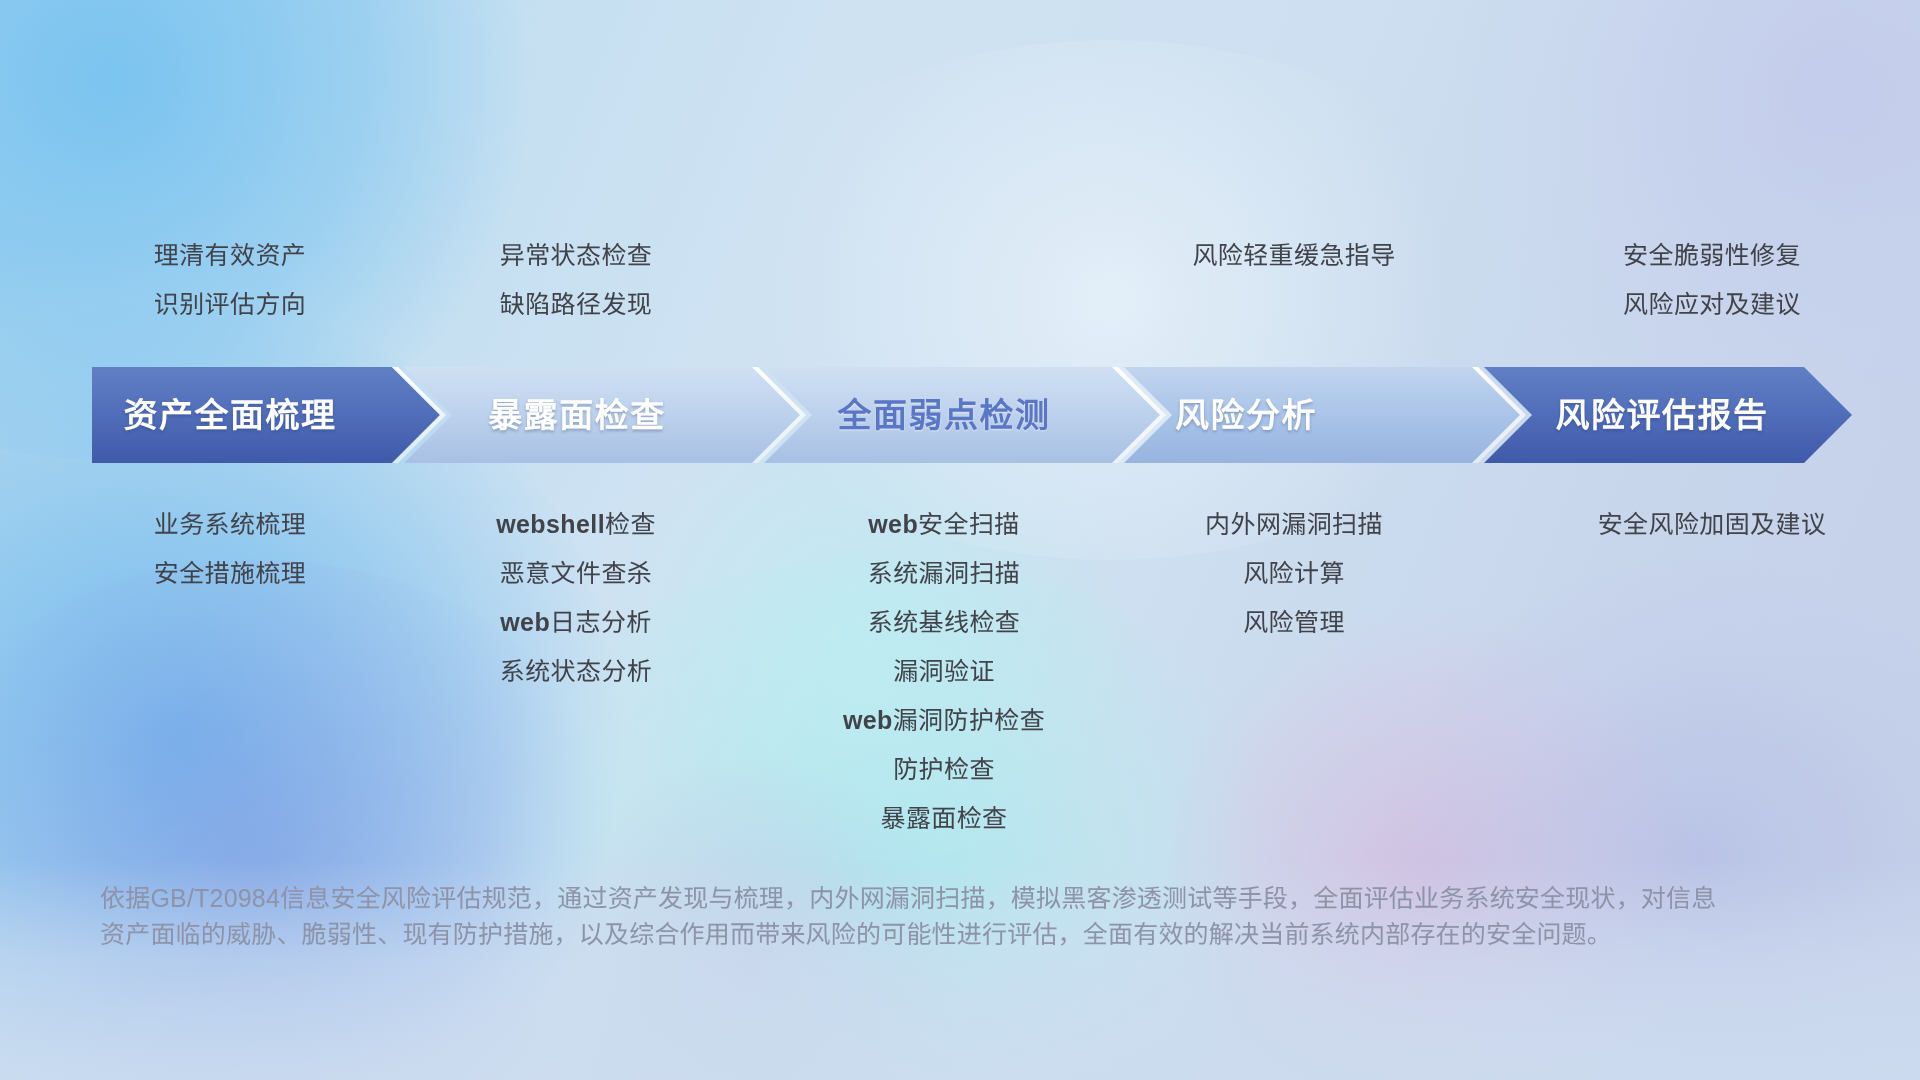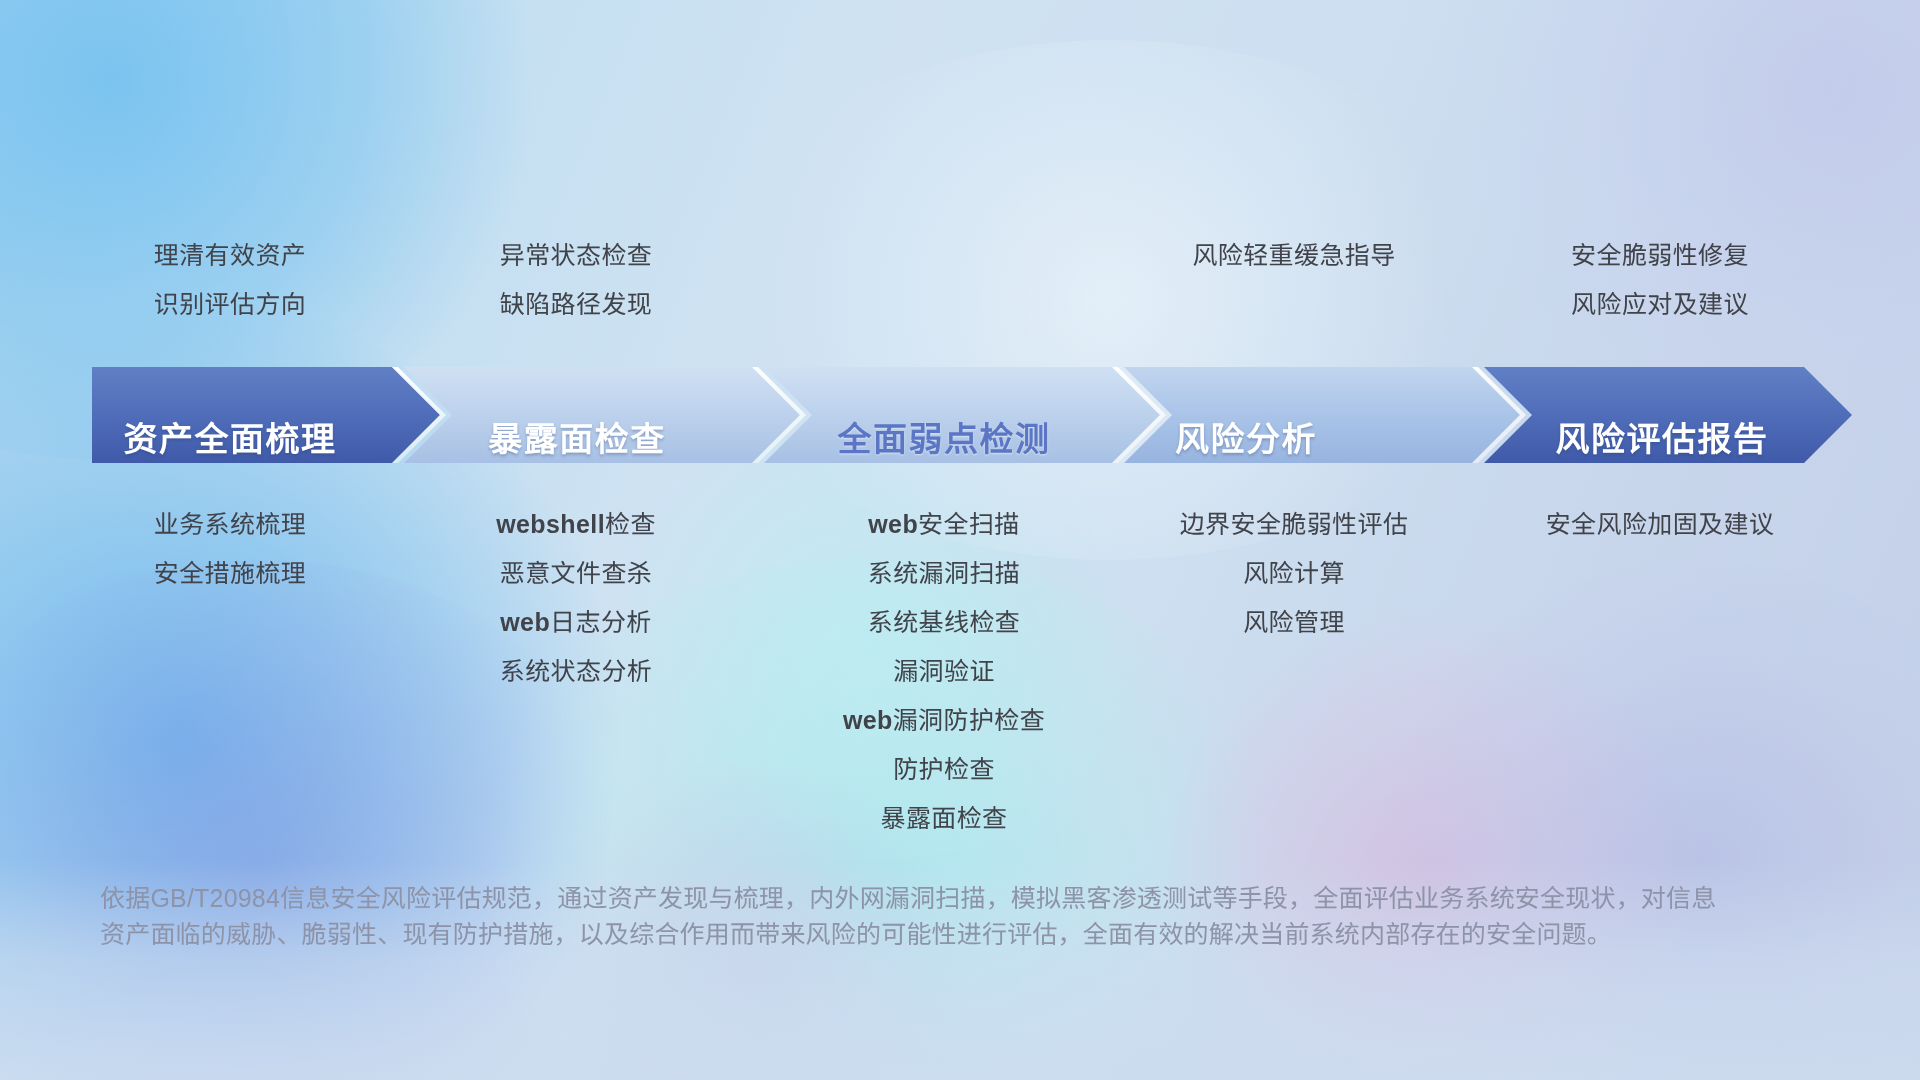--- a/index.html
+++ b/index.html
@@ -66,7 +66,7 @@
   .c2 { left: 576px; }
   .c3 { left: 944px; }
   .c4 { left: 1294px; }
-  .c5 { left: 1660px; }
+  .c5 { left: 1712px; }
   .col { transform: translateX(-50%); }
 
   .top-col  { top: 231px; }

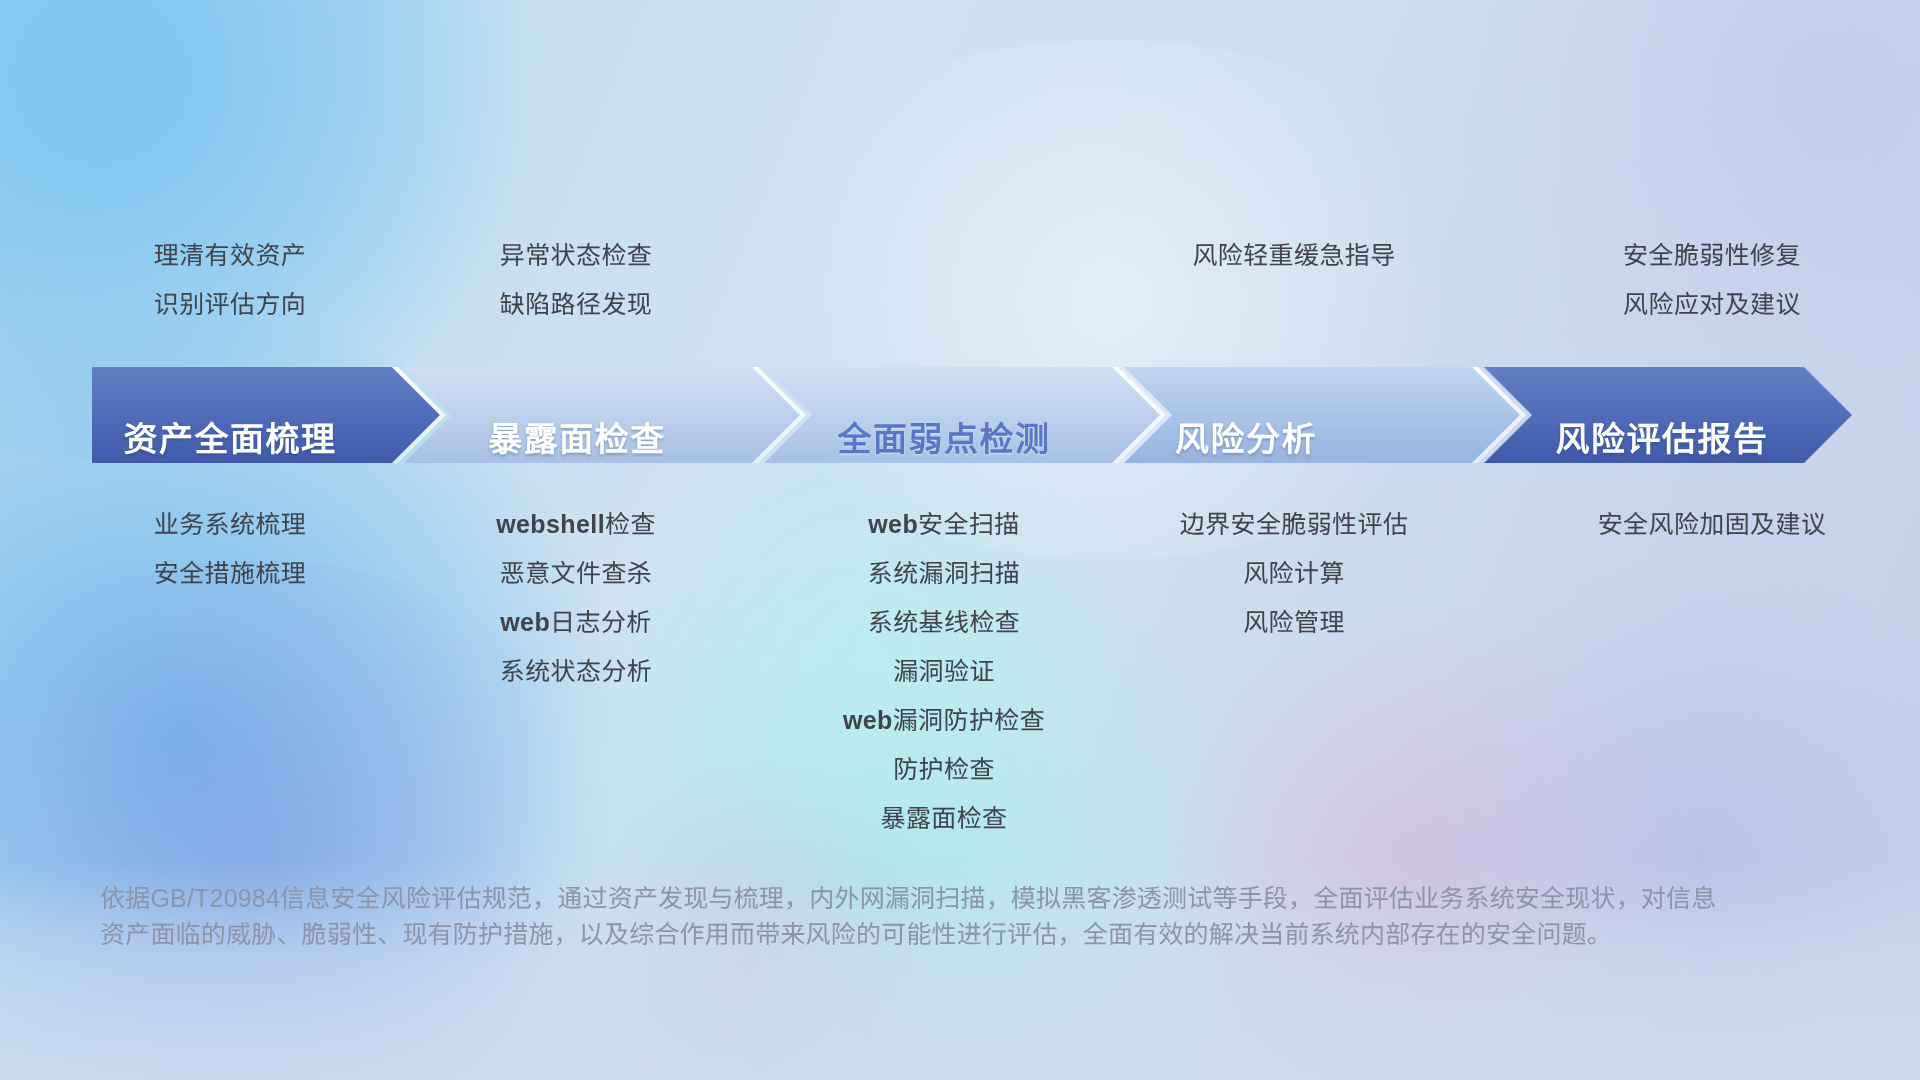--- a/index.html
+++ b/index.html
@@ -93,7 +93,6 @@
     white-space: nowrap;
     transform: translateX(-50%);
     text-shadow: 0 2px 3px rgba(40,60,110,.30);
-    margin-top: 24px;
   }
 
   

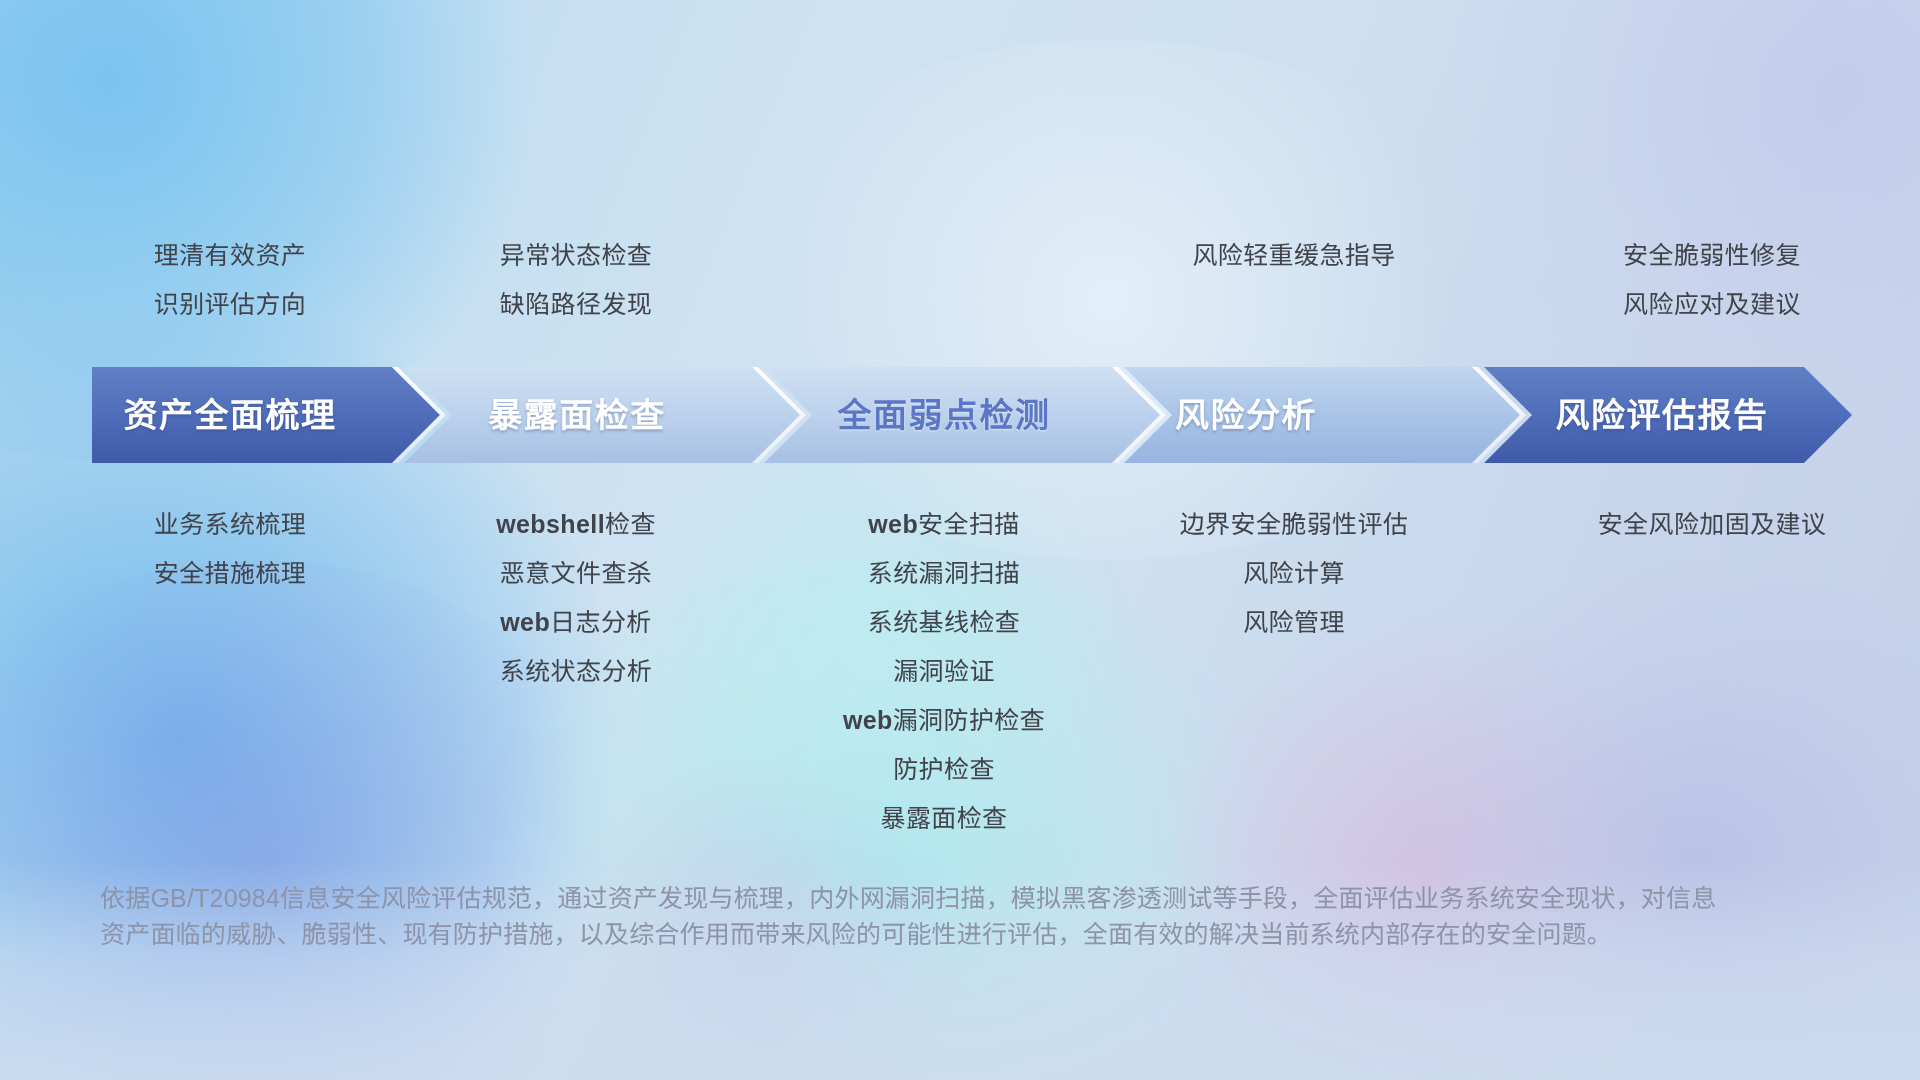--- a/index.html
+++ b/index.html
@@ -210,7 +210,7 @@
         <span class="line"><span>暴露面检查</span></span>
       </div>
     <div class="col bot-col c4" id="bot4">
-        <span class="line"><span>边界安全脆弱性评估</span></span>
+        <span class="line"><span>内外网漏洞扫描</span></span>
         <span class="line"><span>风险计算</span></span>
         <span class="line"><span>风险管理</span></span>
       </div>

